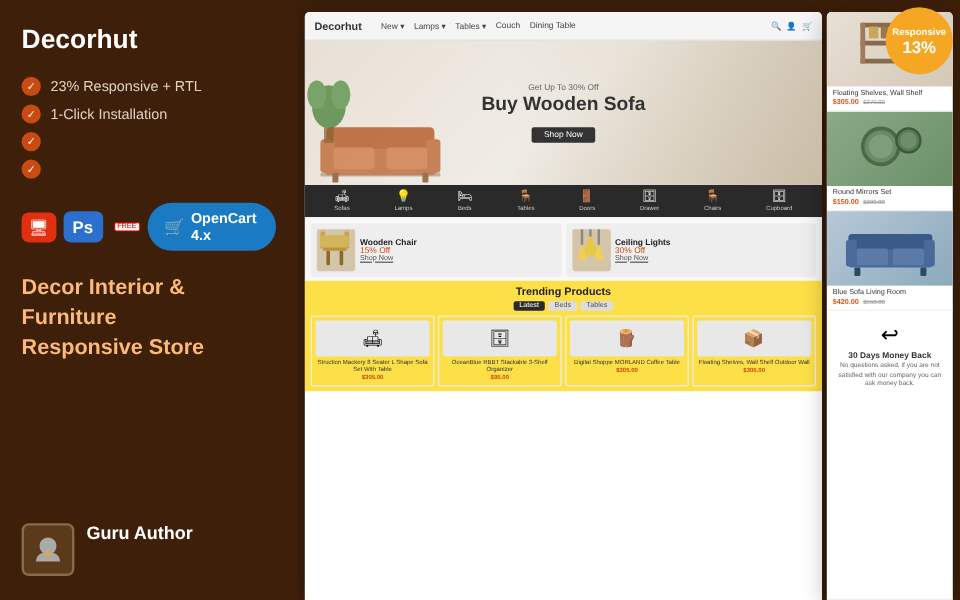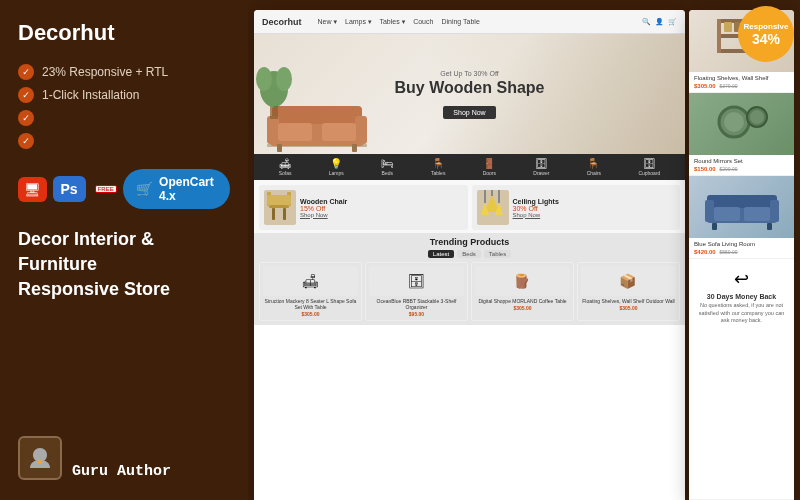--- a/index.html
+++ b/index.html
@@ -792,7 +792,7 @@
 
   <div class="responsive-badge">
     <span>Responsive</span>
-    <span class="big-text">34%</span>
+    <span class="big-text">13%</span>
   </div>
 
 </div>

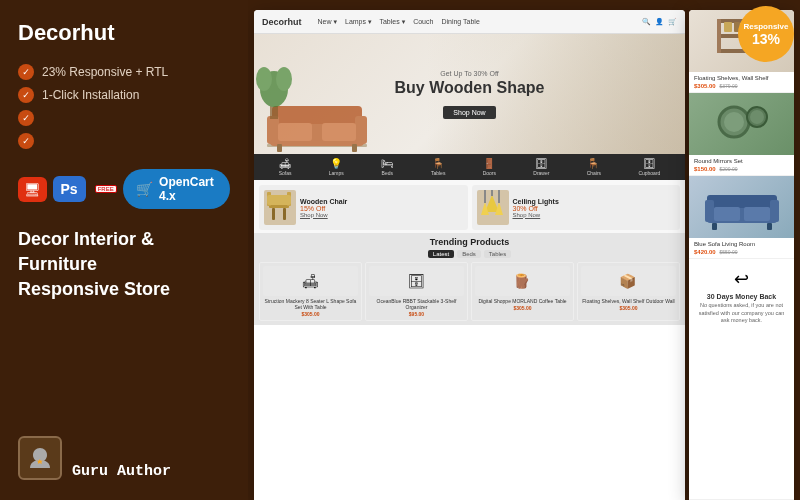--- a/index.html
+++ b/index.html
@@ -611,7 +611,7 @@
 
       <div class="hero-text-block">
         <div class="hero-small">Get Up To 30% Off</div>
-        <div class="hero-title">Buy Wooden Shape</div>
+        <div class="hero-title">Buy Wooden Sofa</div>
         <button class="shop-btn">Shop Now</button>
       </div>
     </div>

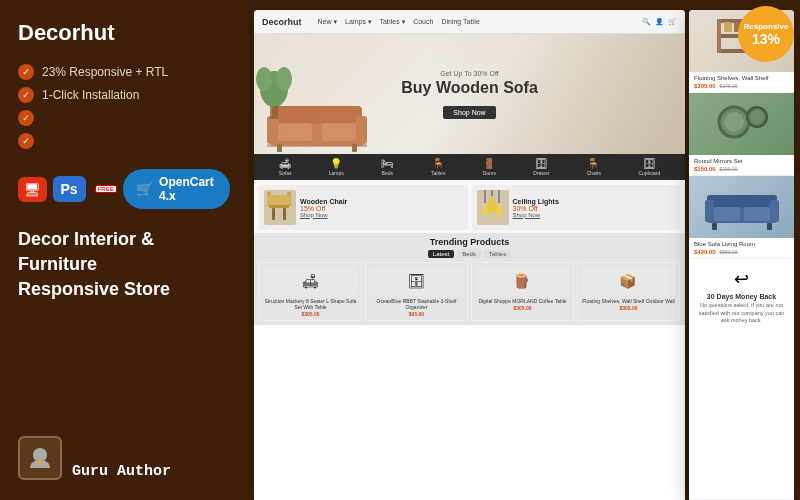--- a/index.html
+++ b/index.html
@@ -116,7 +116,7 @@
     .main-description {
       font-size: 18px;
       font-weight: bold;
-      color: #ffffff;
+      color: #fdba74;
       line-height: 1.4;
       margin-bottom: 10px;
     }

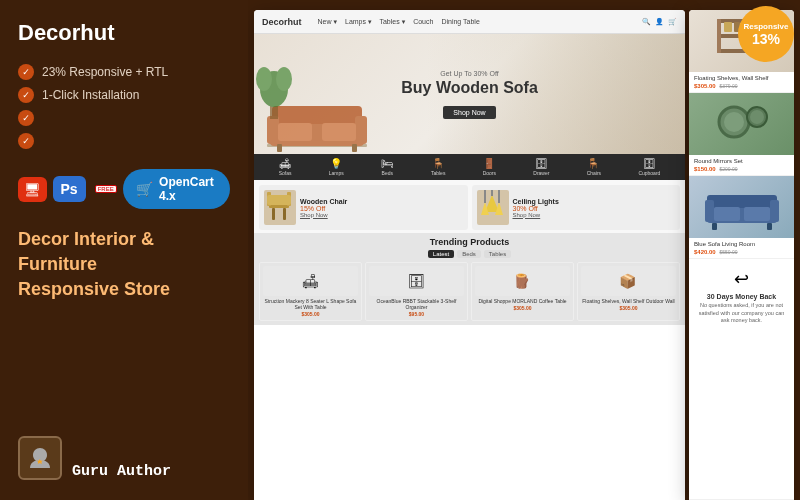--- a/index.html
+++ b/index.html
@@ -323,7 +323,7 @@
 
     
     .trending-section {
-      background: #e5e5e5;
+      background: #fde047;
       padding: 4px 5px;
     }
 

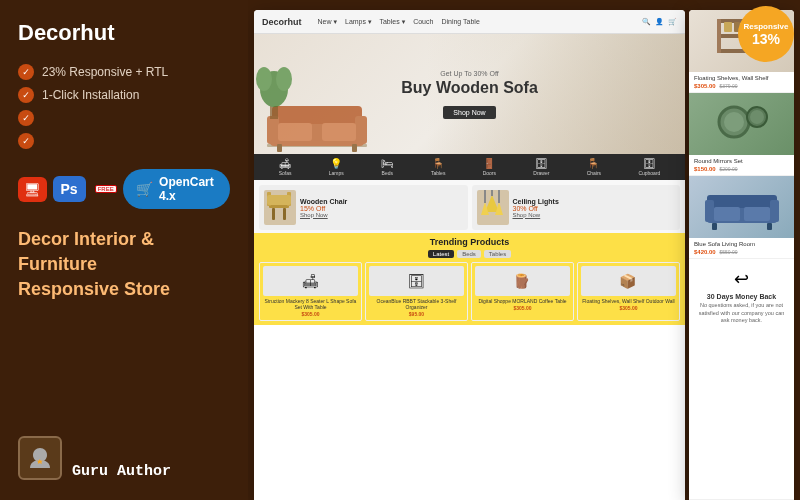--- a/index.html
+++ b/index.html
@@ -123,10 +123,9 @@
 
     .author-section {
       display: flex;
-      align-items: flex-end;
+      align-items: flex-start;
       gap: 10px;
       margin-top: auto;
-      font-family: Liberation Mono, monospace;
     }
 
     .author-avatar {

